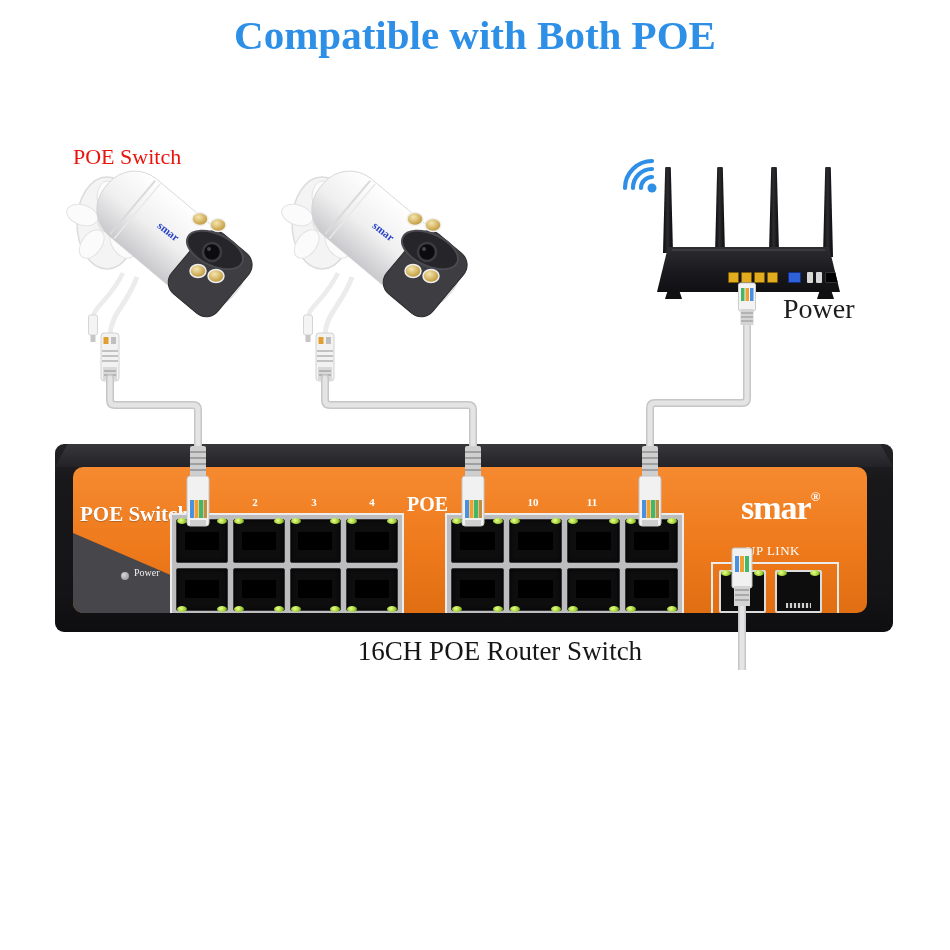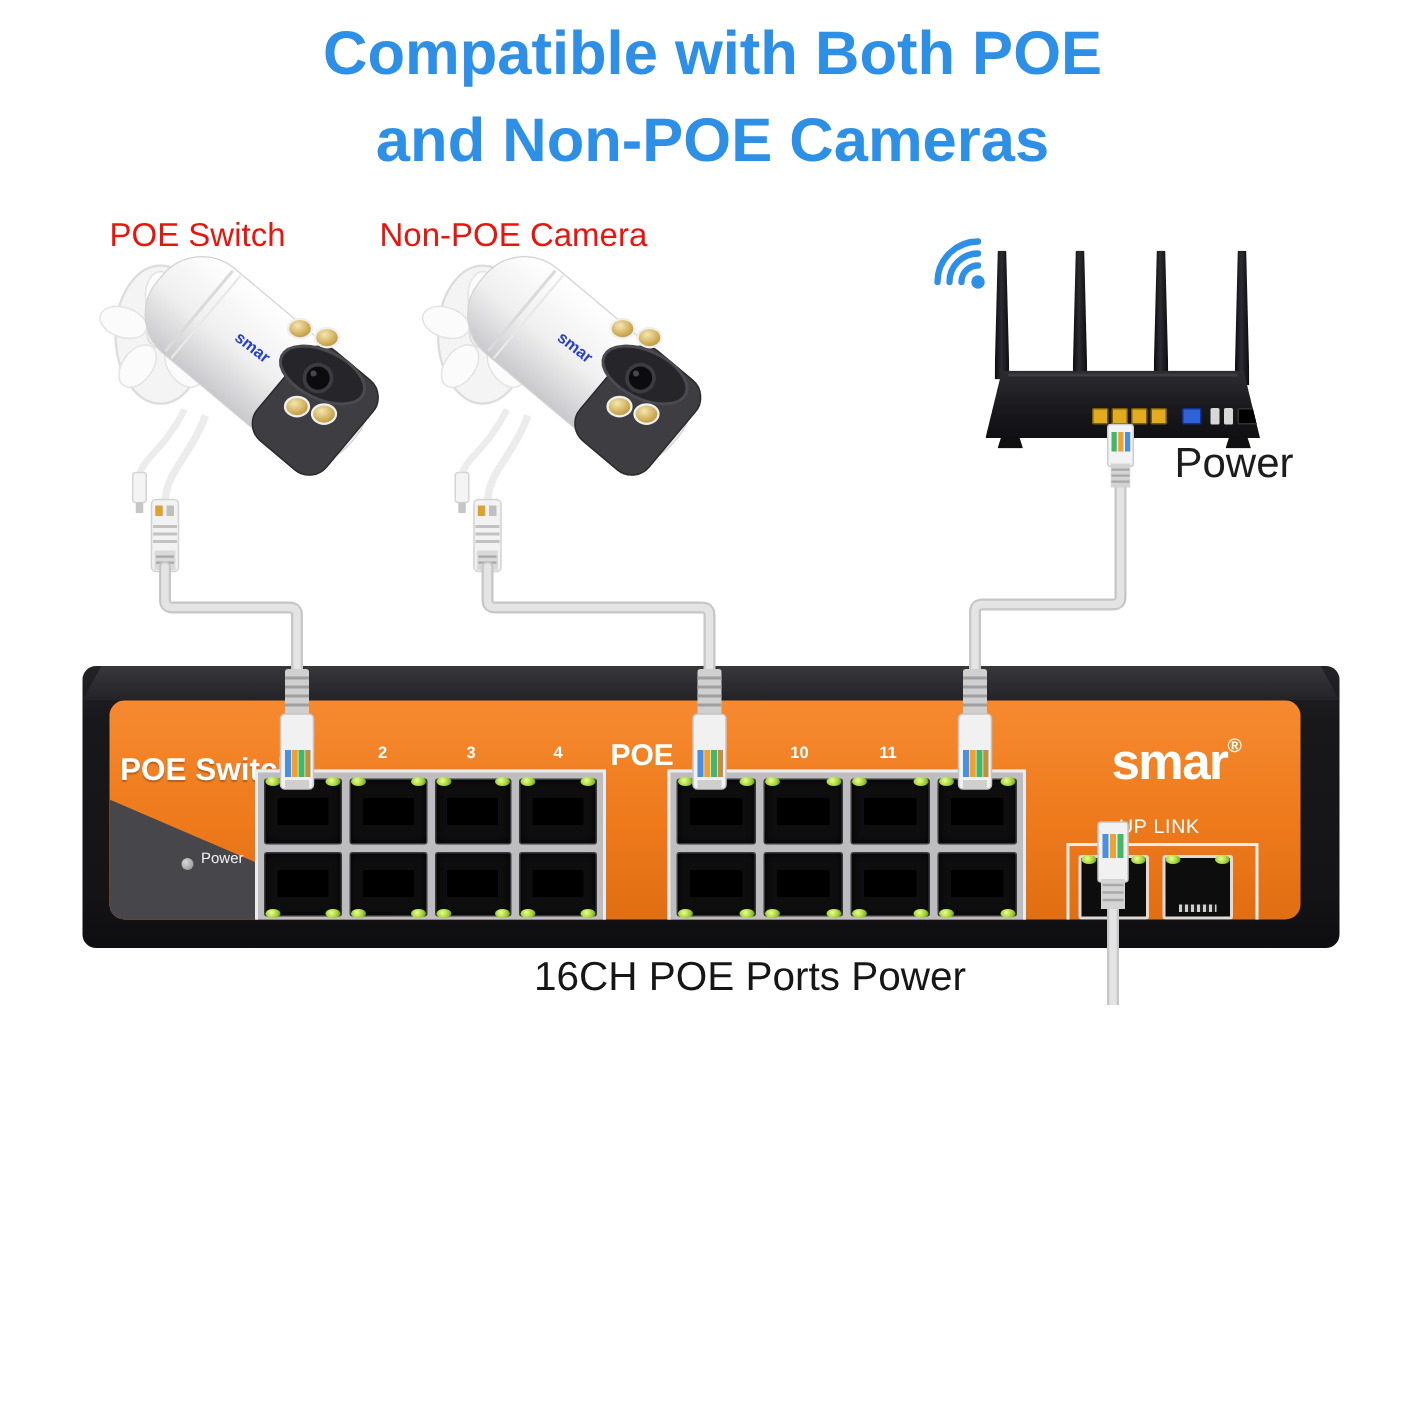--- a/index.html
+++ b/index.html
@@ -4,7 +4,7 @@
 <style>
   html,body{margin:0;padding:0;background:#fff;}
   .stage{position:relative;width:950px;height:670px;background:#fff;overflow:hidden;
-         font-family:Liberation Sans, sans-serif;}
+         font-family:Liberation Serif, serif;}
   
   .title{position:absolute;left:0;top:6px;width:100%;text-align:center;
          font-size:41px;font-weight:700;color:var(--title-blue,#2E8FE6);line-height:1.42;}

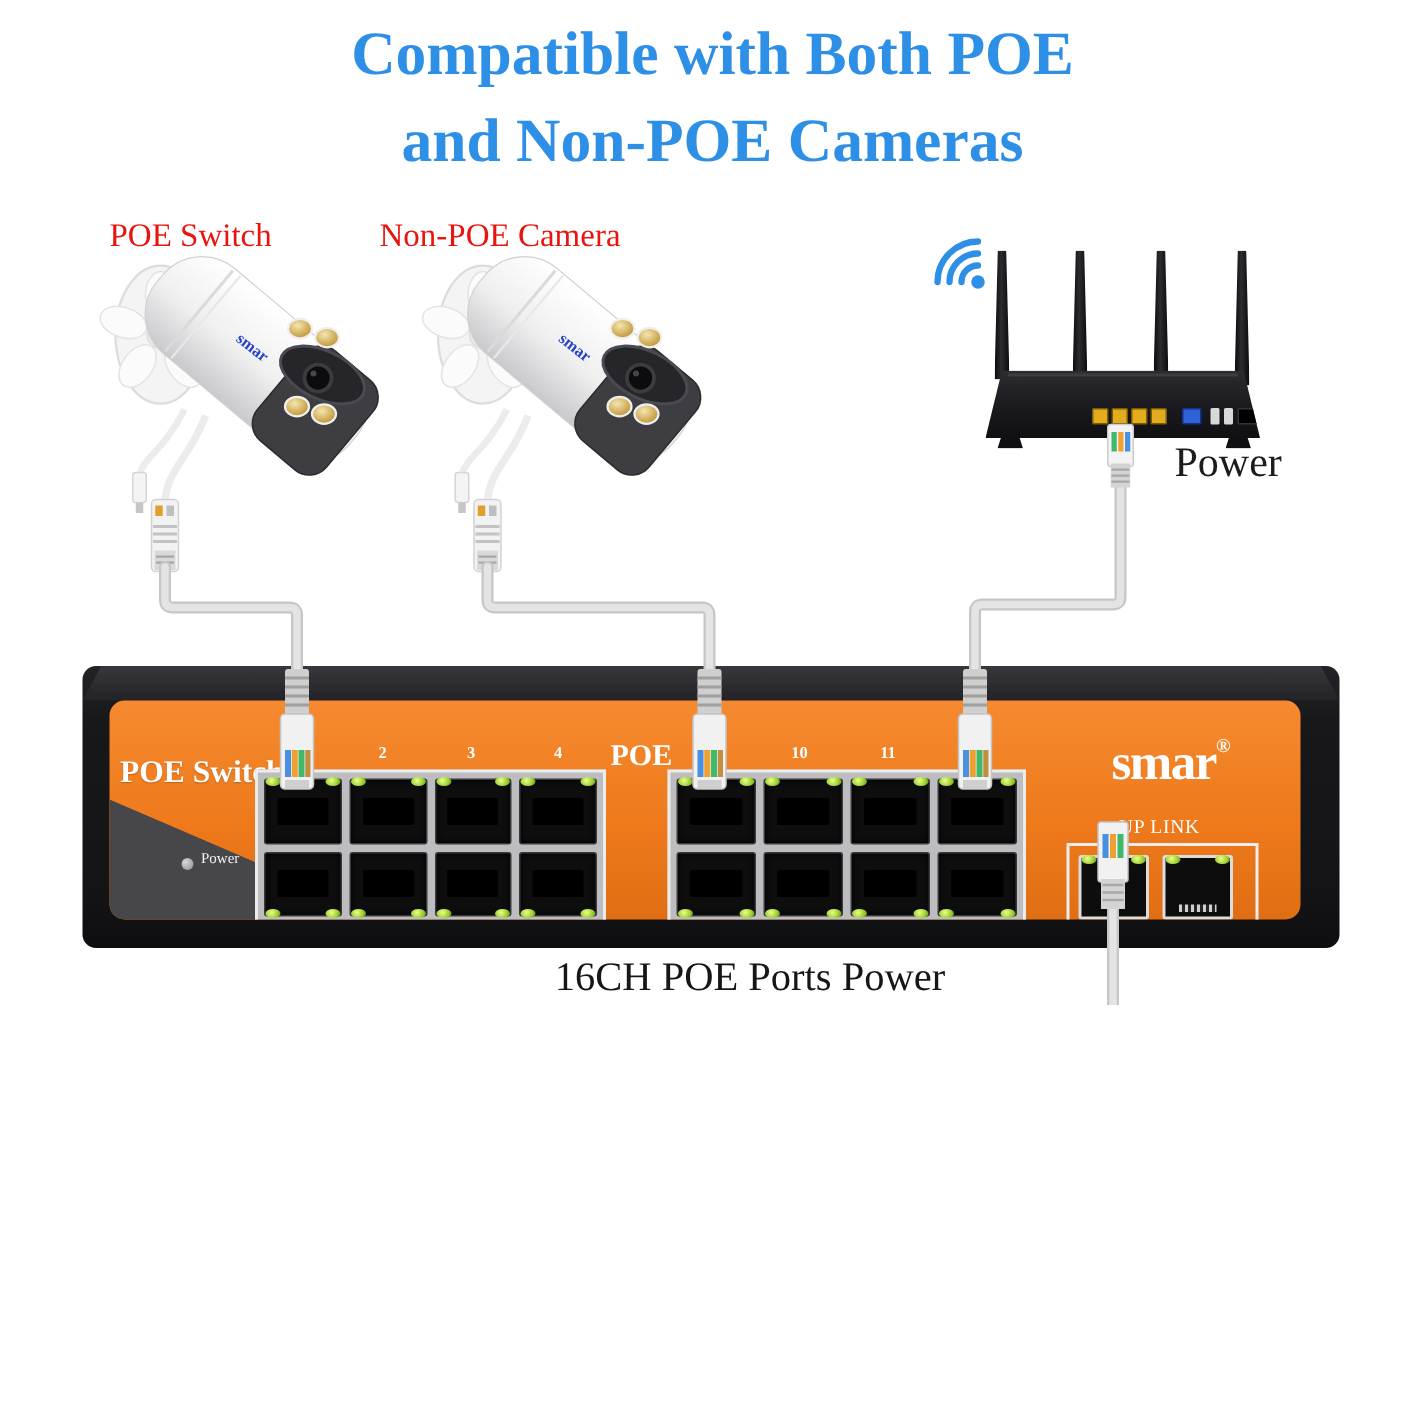--- a/index.html
+++ b/index.html
@@ -120,7 +120,6 @@
 
   <div class="title">
     <div>Compatible with Both POE</div>
-    <div>and Non-POE Cameras</div>
   </div>
 
   <div class="cam-label p1">POE Switch</div>

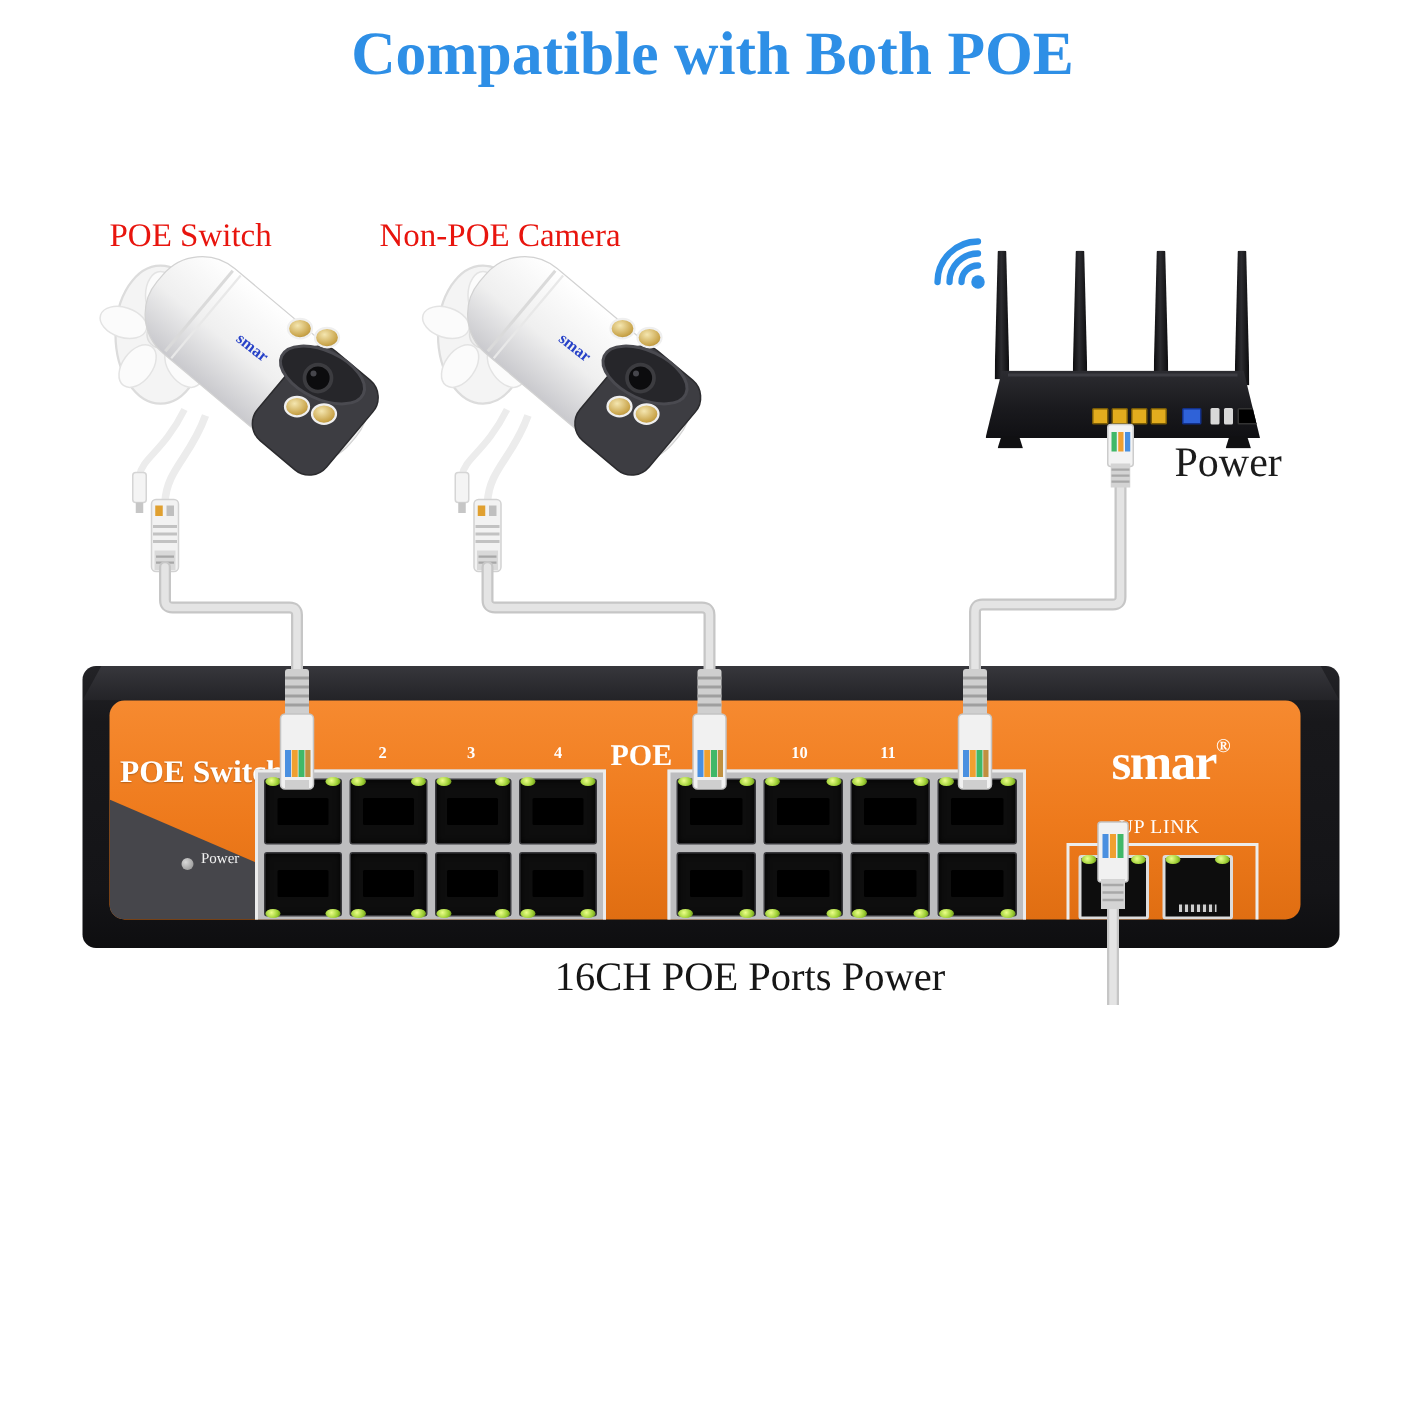--- a/index.html
+++ b/index.html
@@ -123,7 +123,6 @@
   </div>
 
   <div class="cam-label p1">POE Switch</div>
-  <div class="cam-label p2">Non-POE Camera</div>
 
   <div class="camera c1">
     <svg width="200" height="230" viewBox="0 0 200 230">

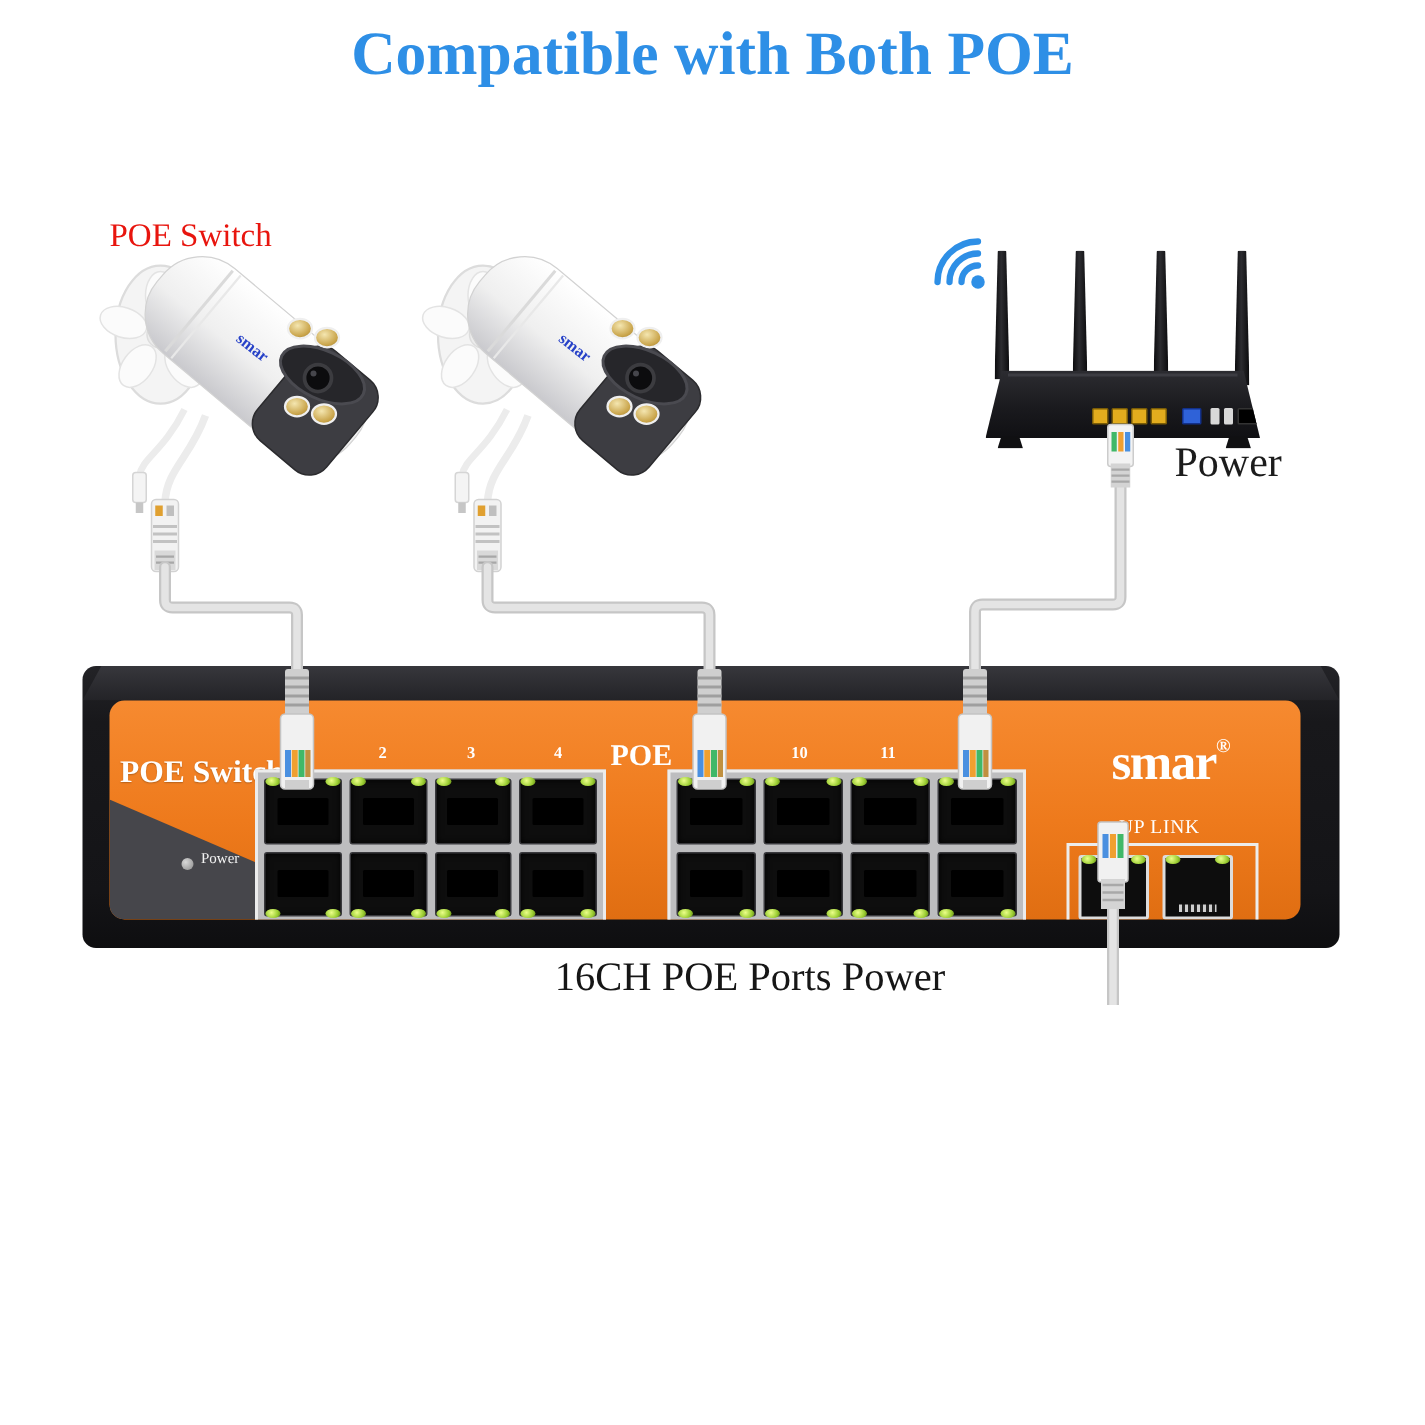--- a/index.html
+++ b/index.html
@@ -371,7 +371,7 @@
       </div>
     </div>
   </div>
-  <div class="sw-caption">16CH POE Ports Power</div>
+  <div class="sw-caption">16CH POE Router Switch</div>
 
   <div class="nvr">
     <div class="nvr-topface"></div>

